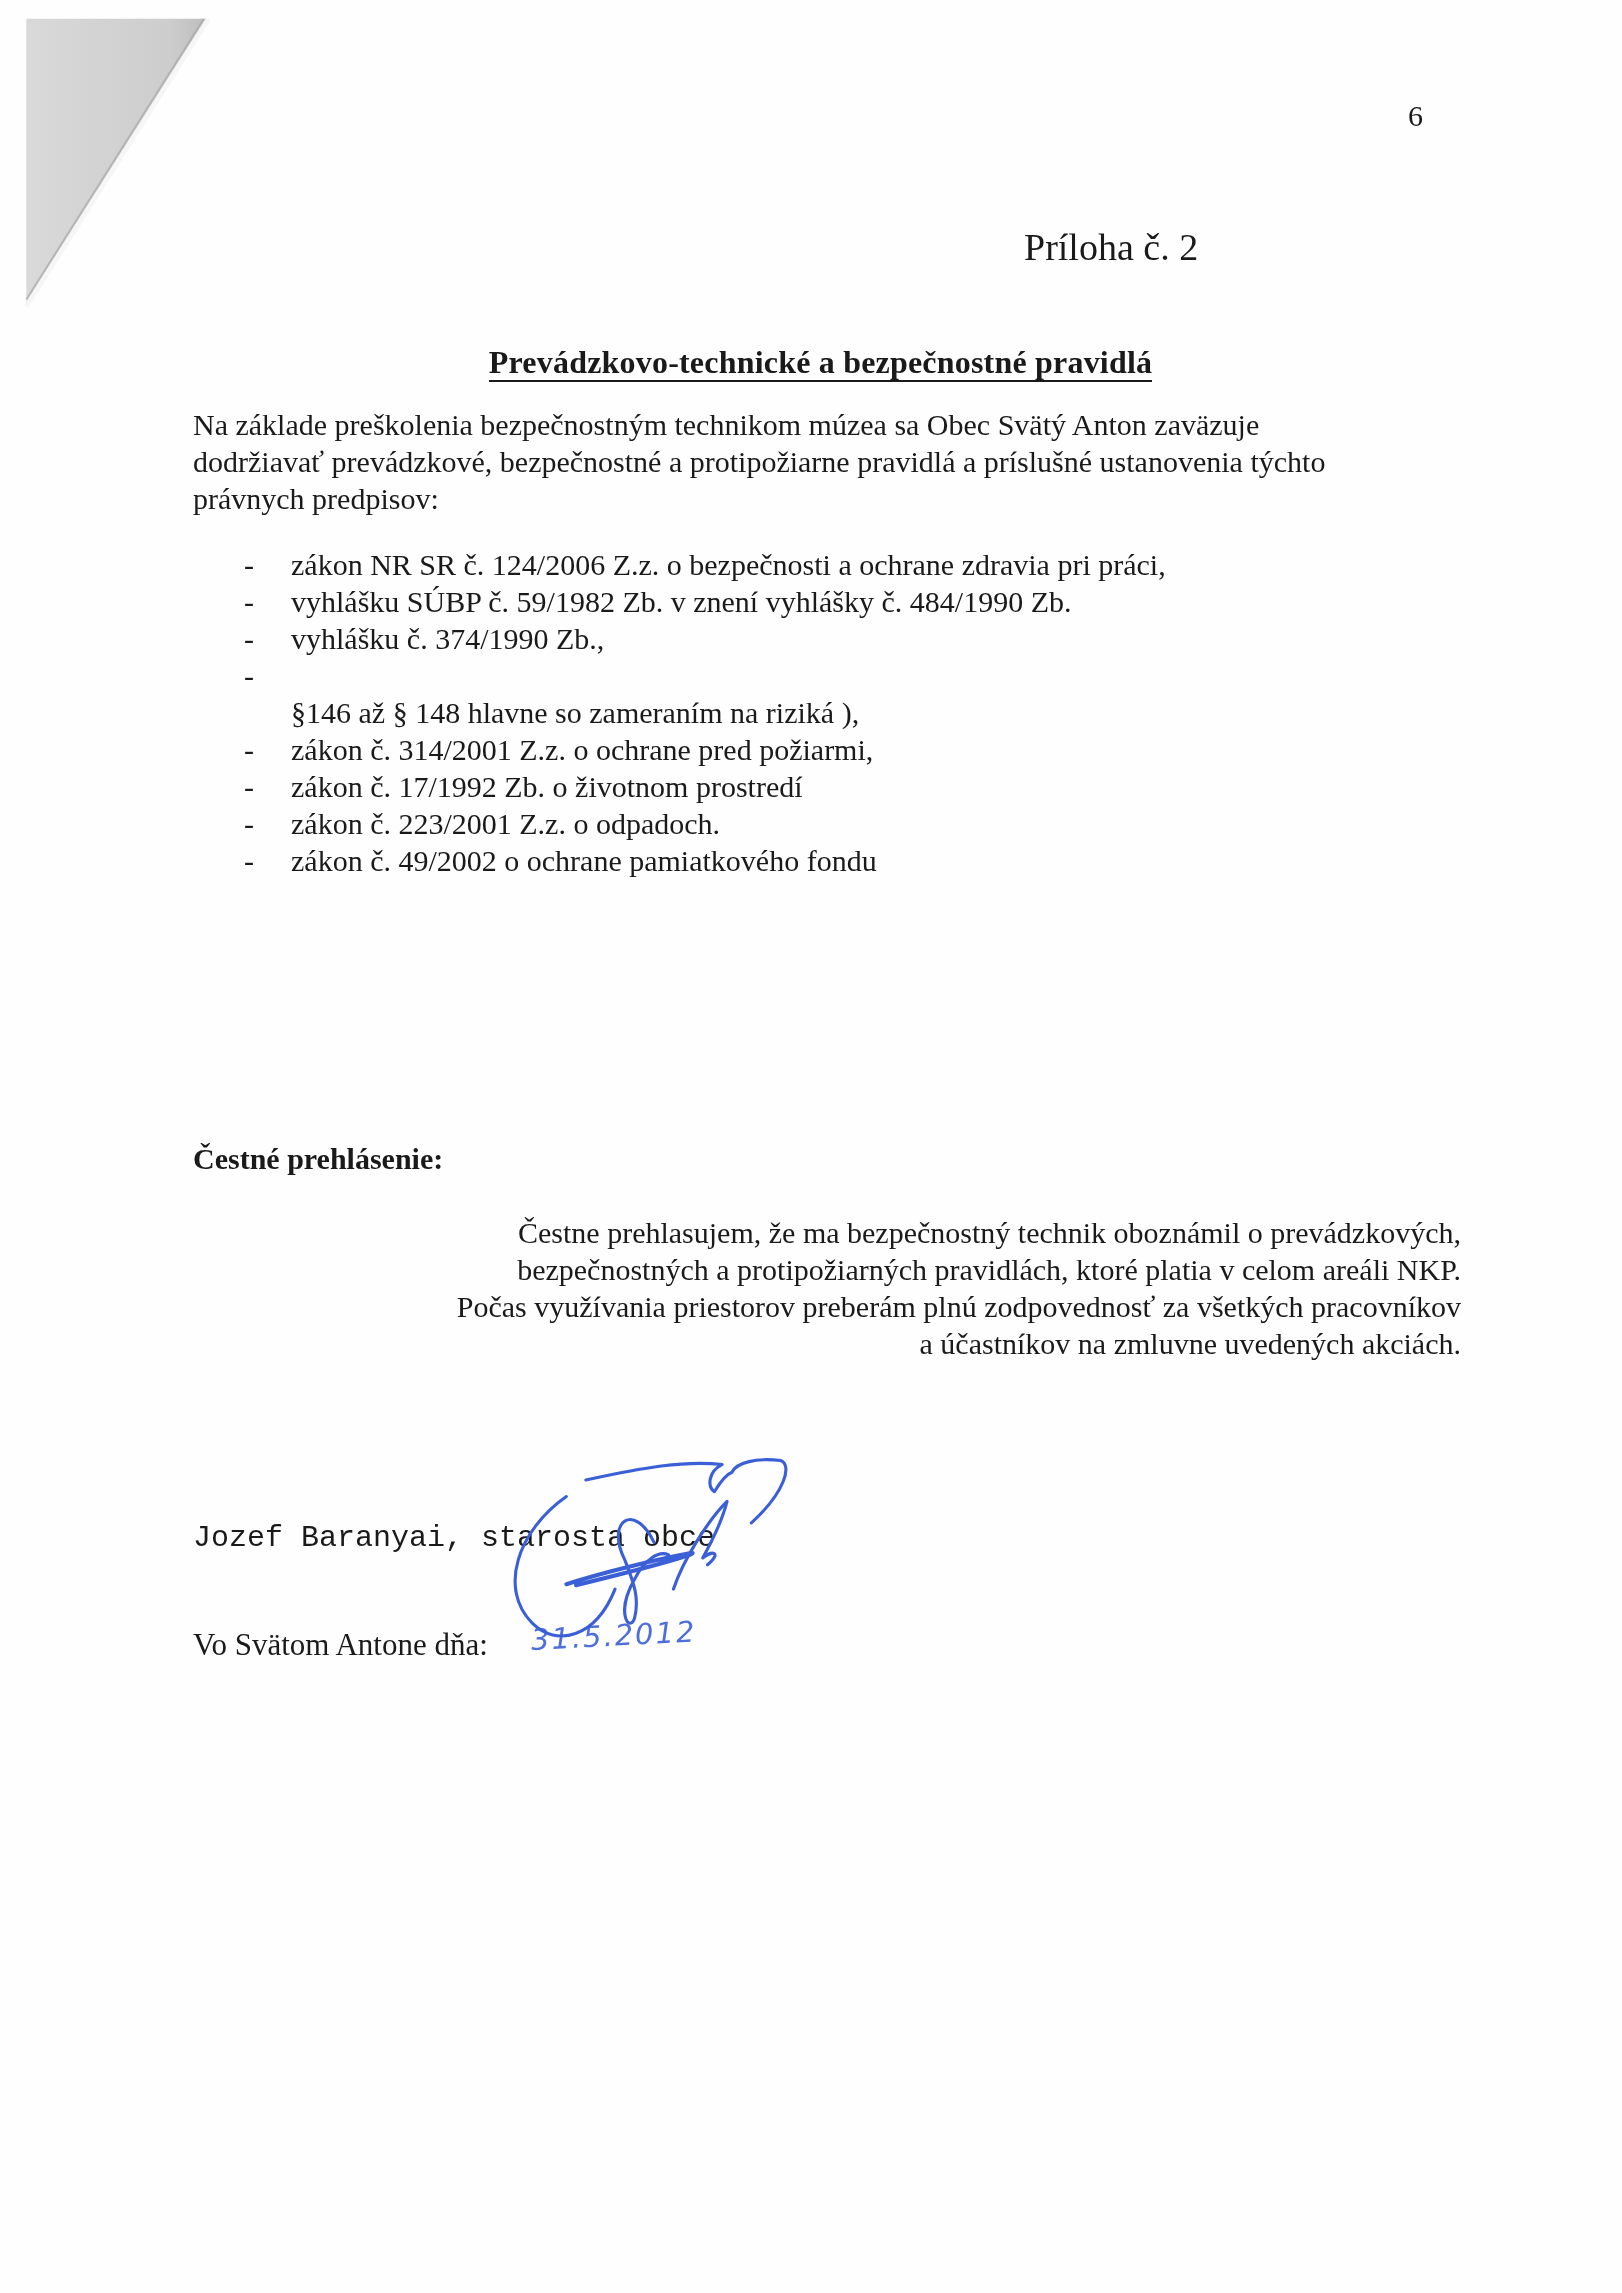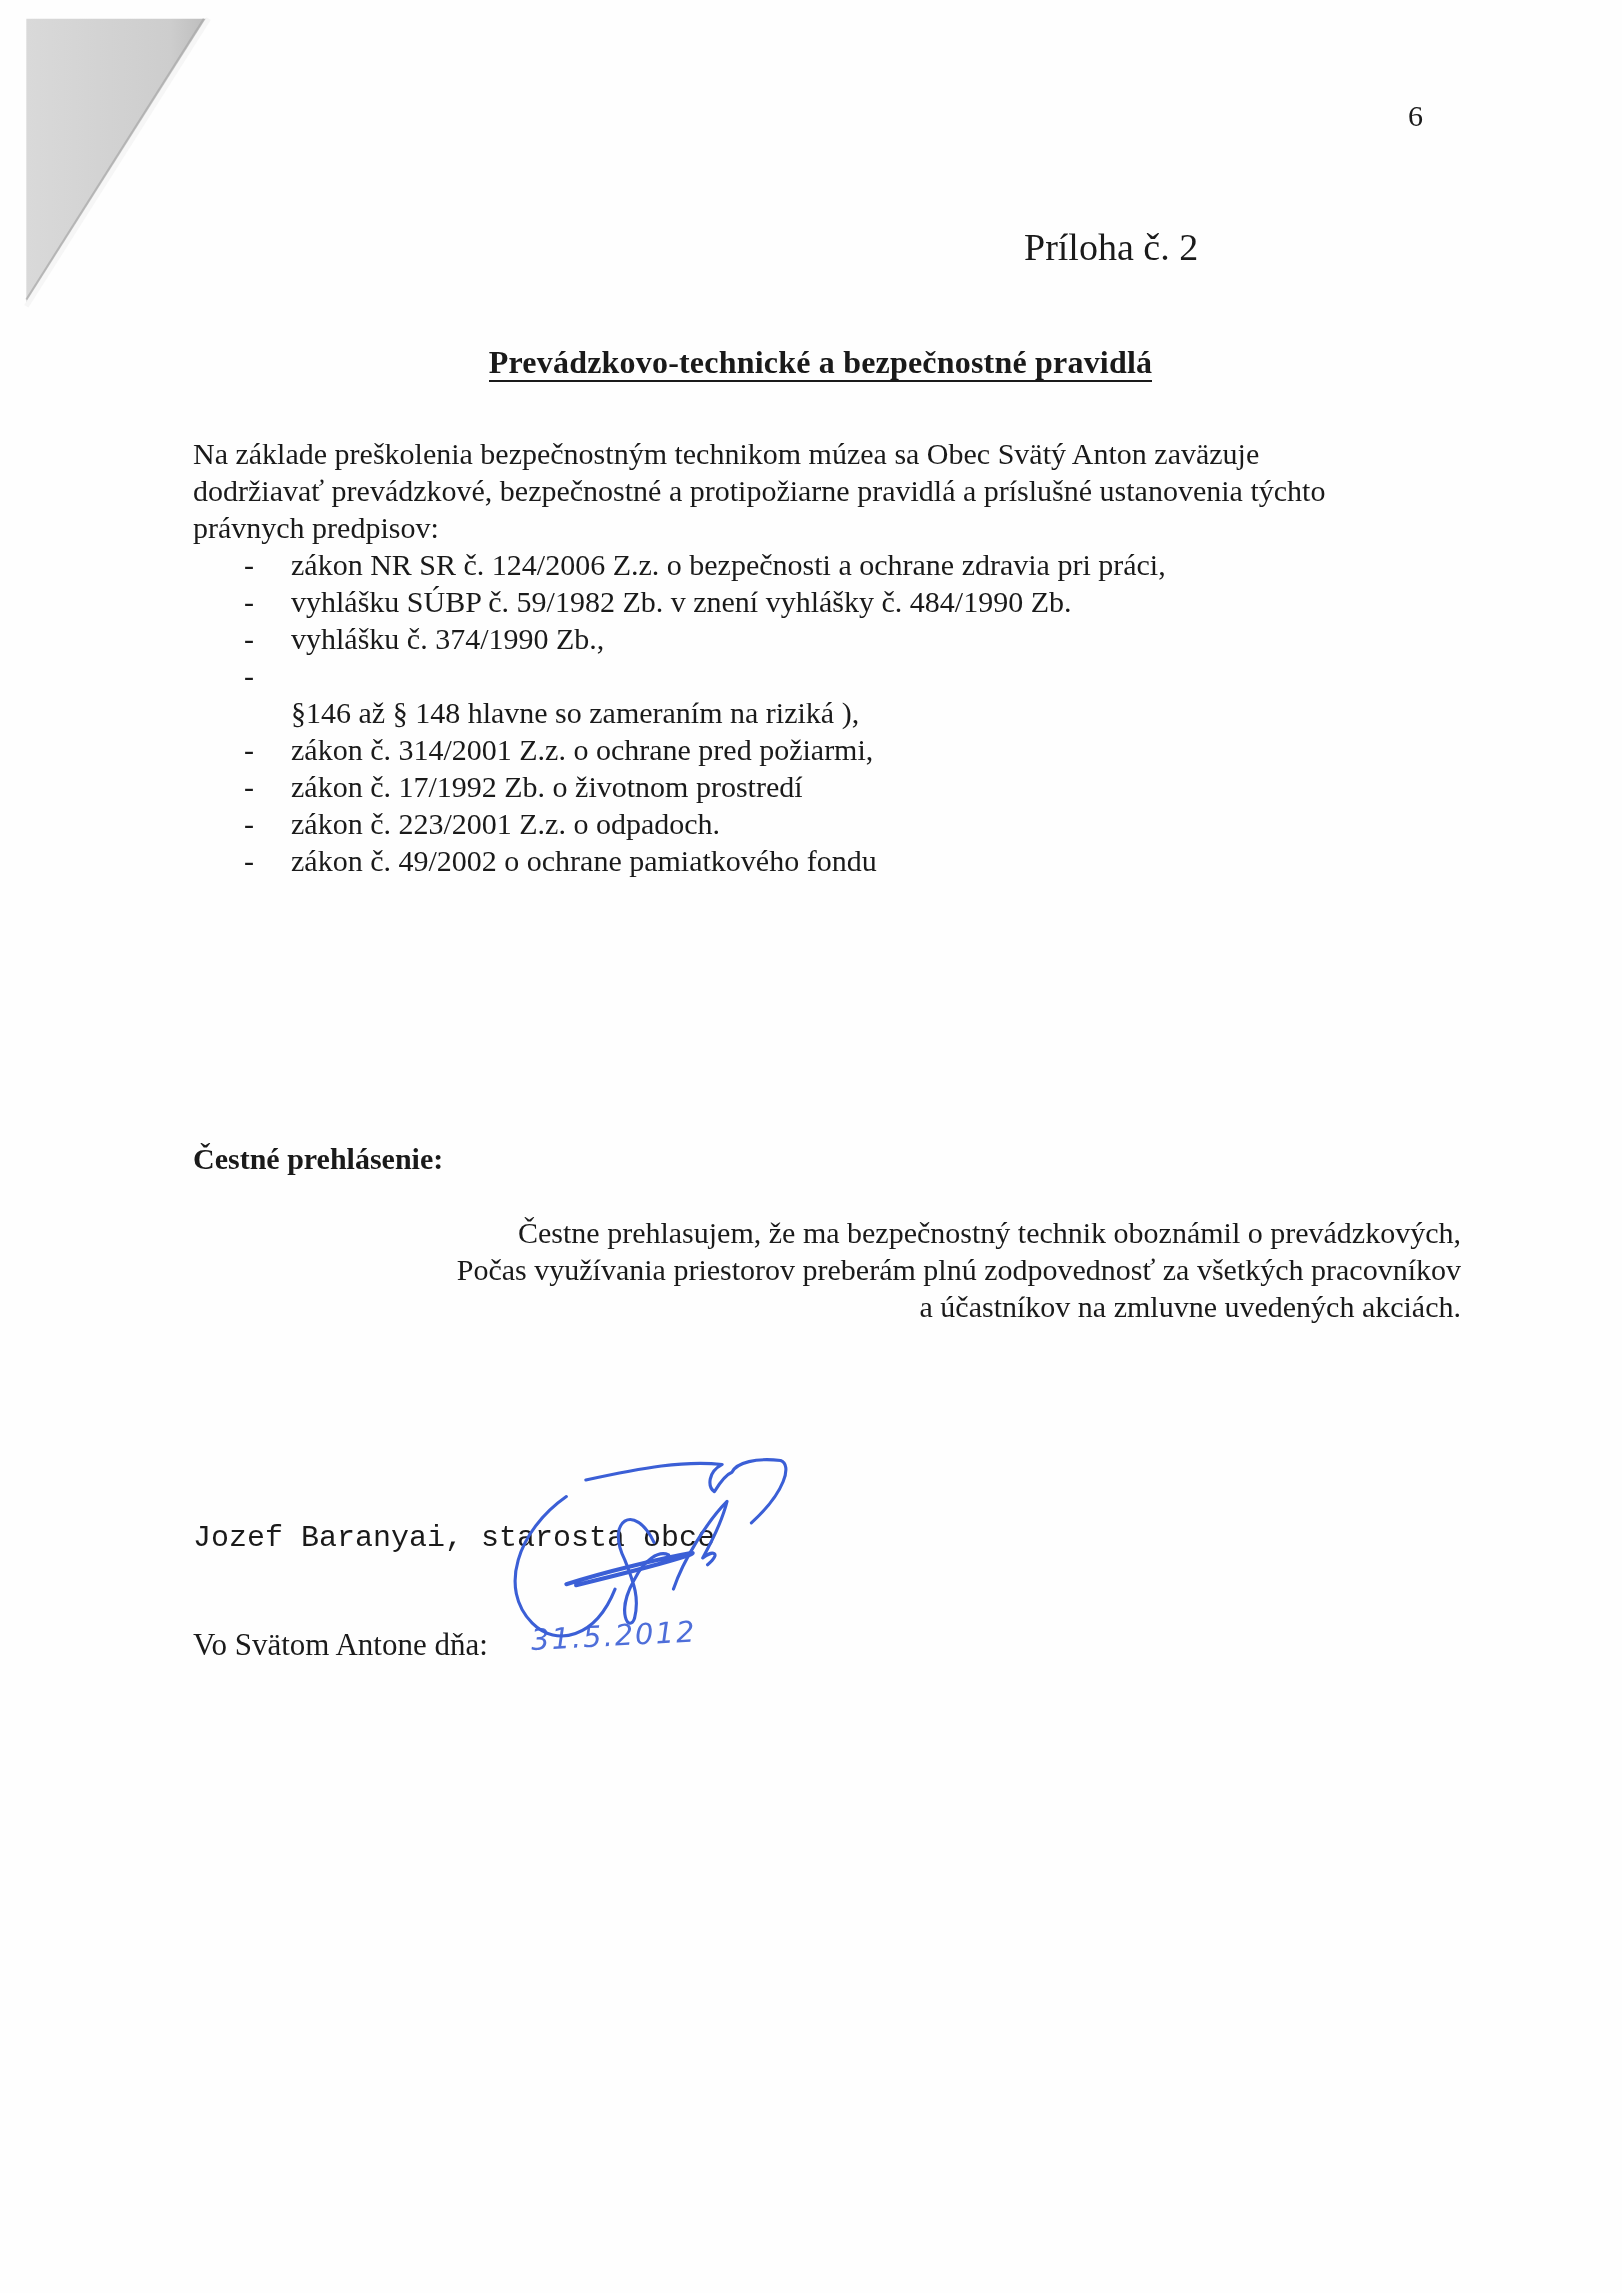--- a/index.html
+++ b/index.html
@@ -35,7 +35,7 @@
     margin-left: 18px;
   }
   .intro {
-    position: absolute; left: 193px; top: 435px; width: 1307px;
+    position: absolute; left: 193px; top: 406px; width: 1307px;
     font-size: 30px; line-height: 37px;
   }
   .intro p { margin: 0; }

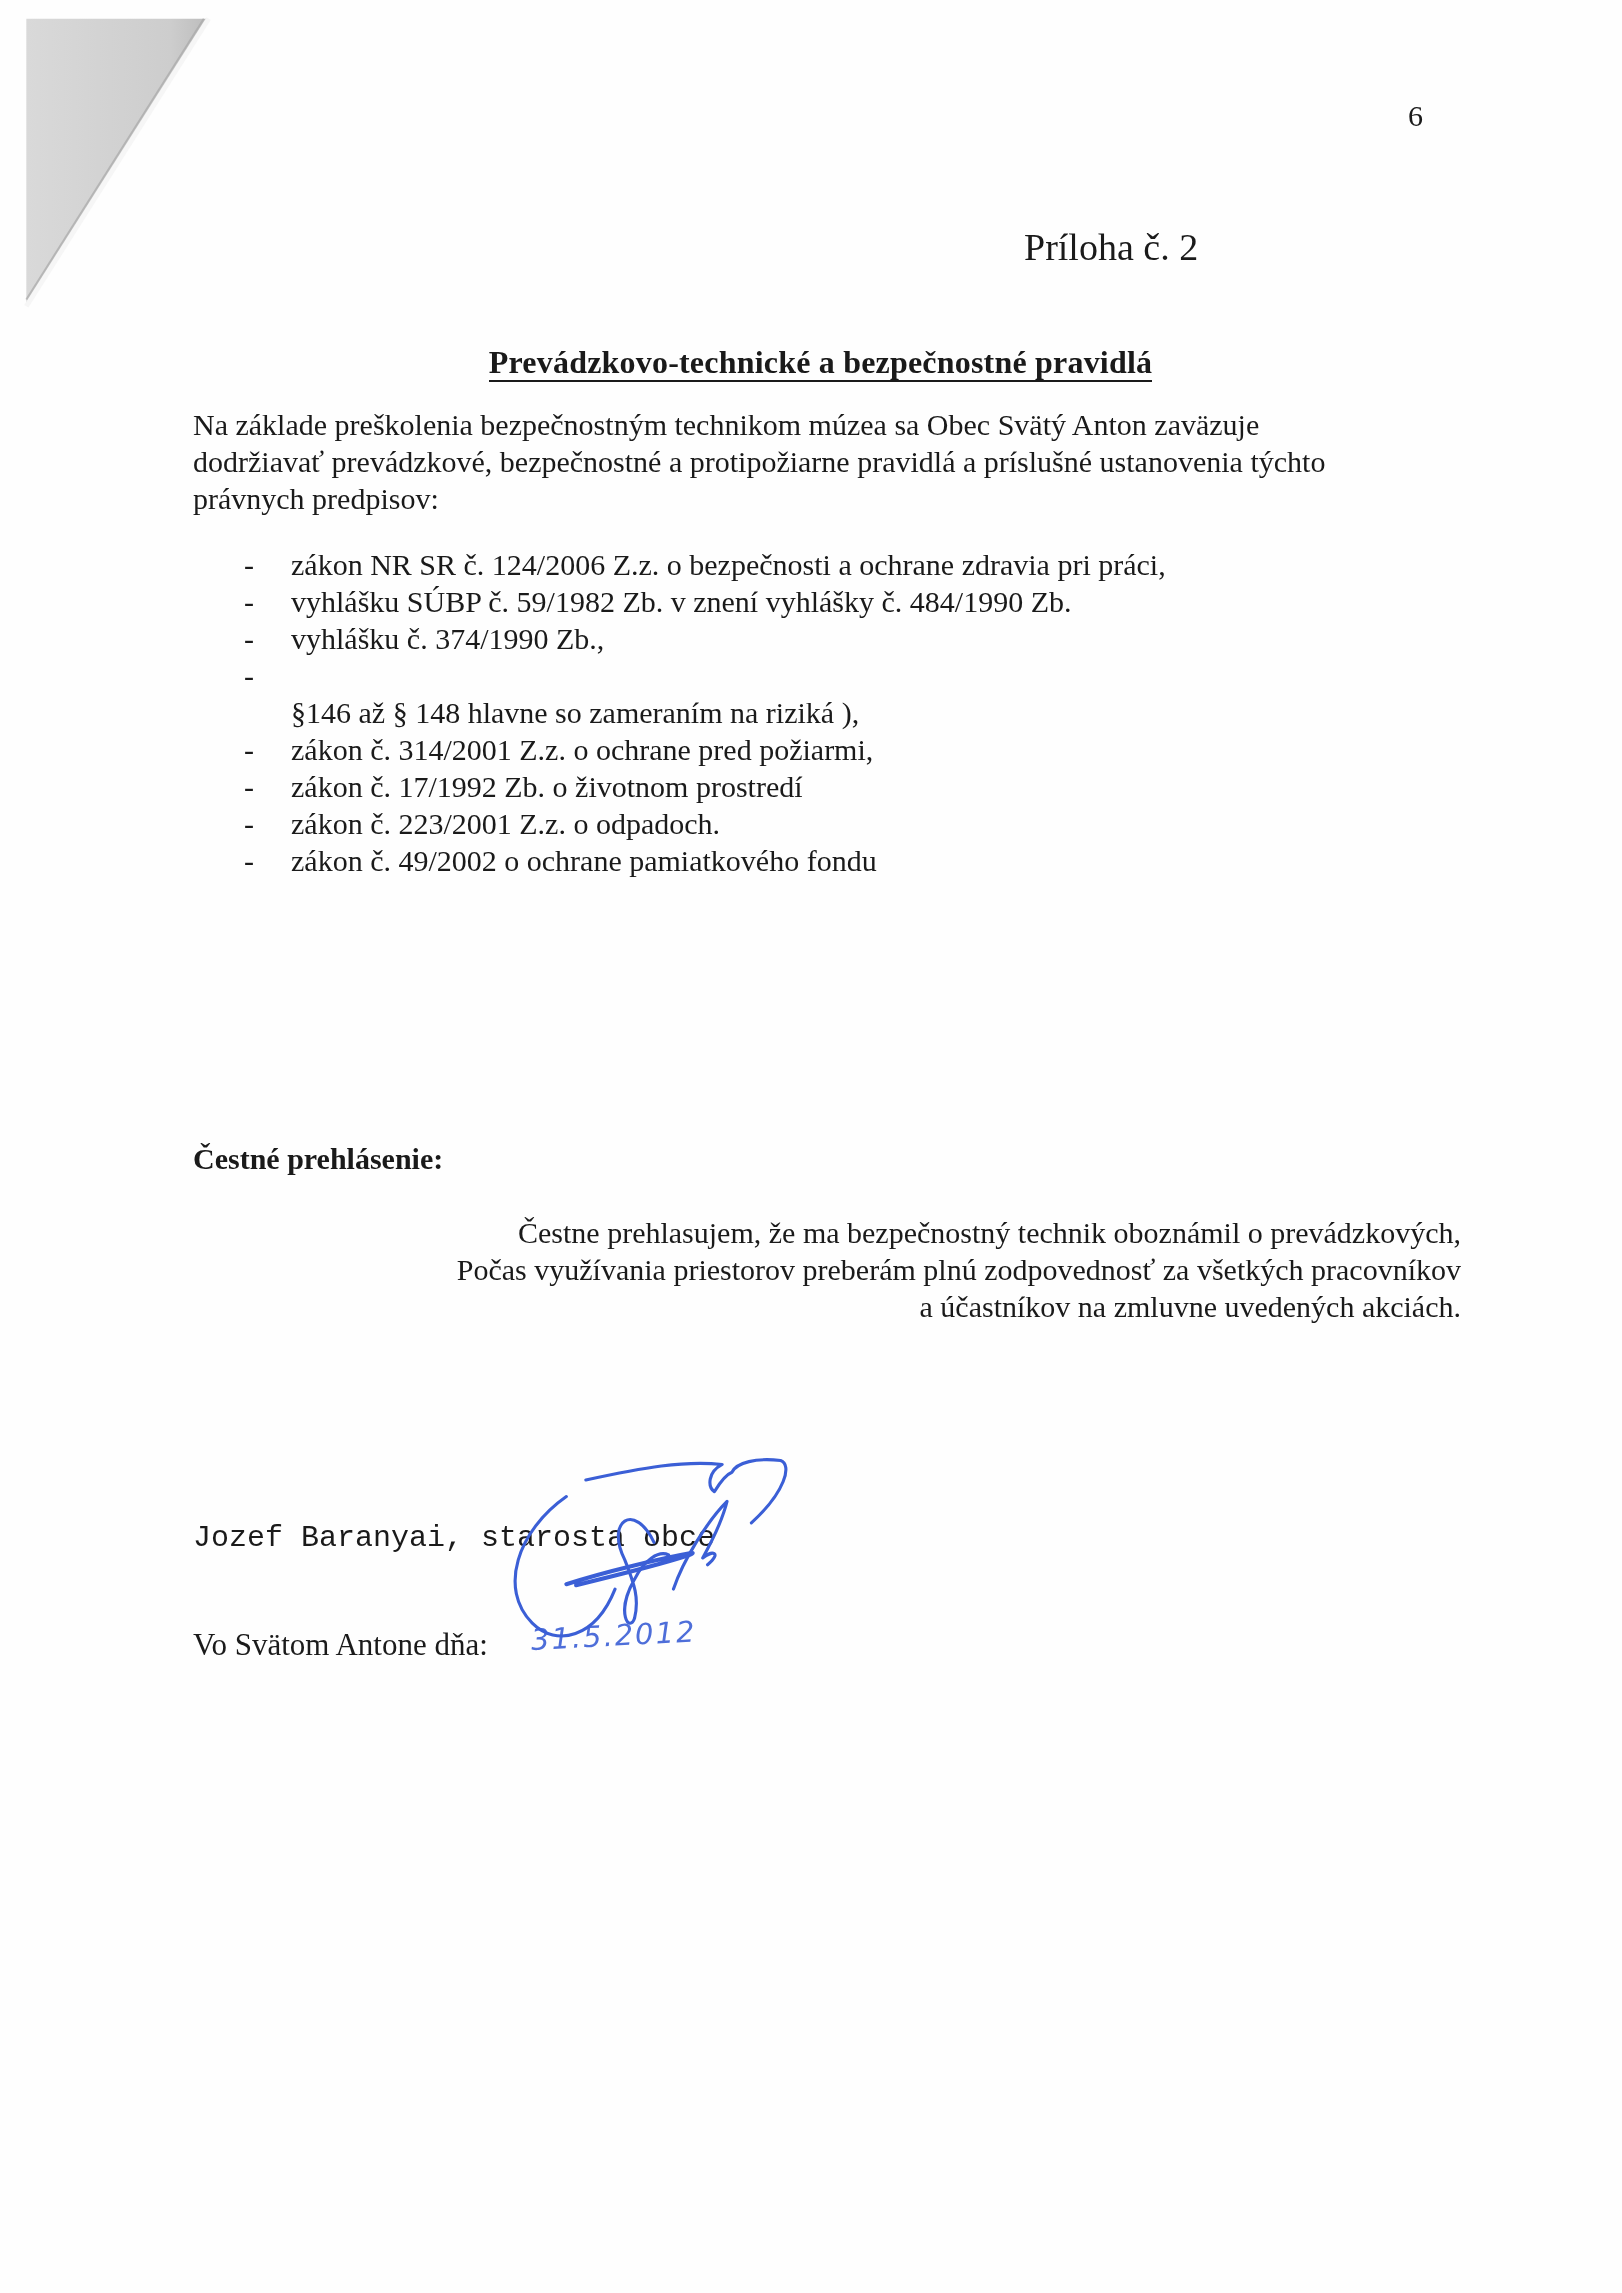--- a/index.html
+++ b/index.html
@@ -149,6 +149,7 @@
 
   <div class="decl-body">
     <p>Čestne prehlasujem, že ma bezpečnostný technik oboznámil o prevádzkových,</p>
+    <p>bezpečnostných a protipožiarných pravidlách, ktoré platia v celom areáli NKP.</p>
     <p>Počas využívania priestorov preberám plnú zodpovednosť za všetkých pracovníkov</p>
     <p>a účastníkov na zmluvne uvedených akciách.</p>
   </div>

